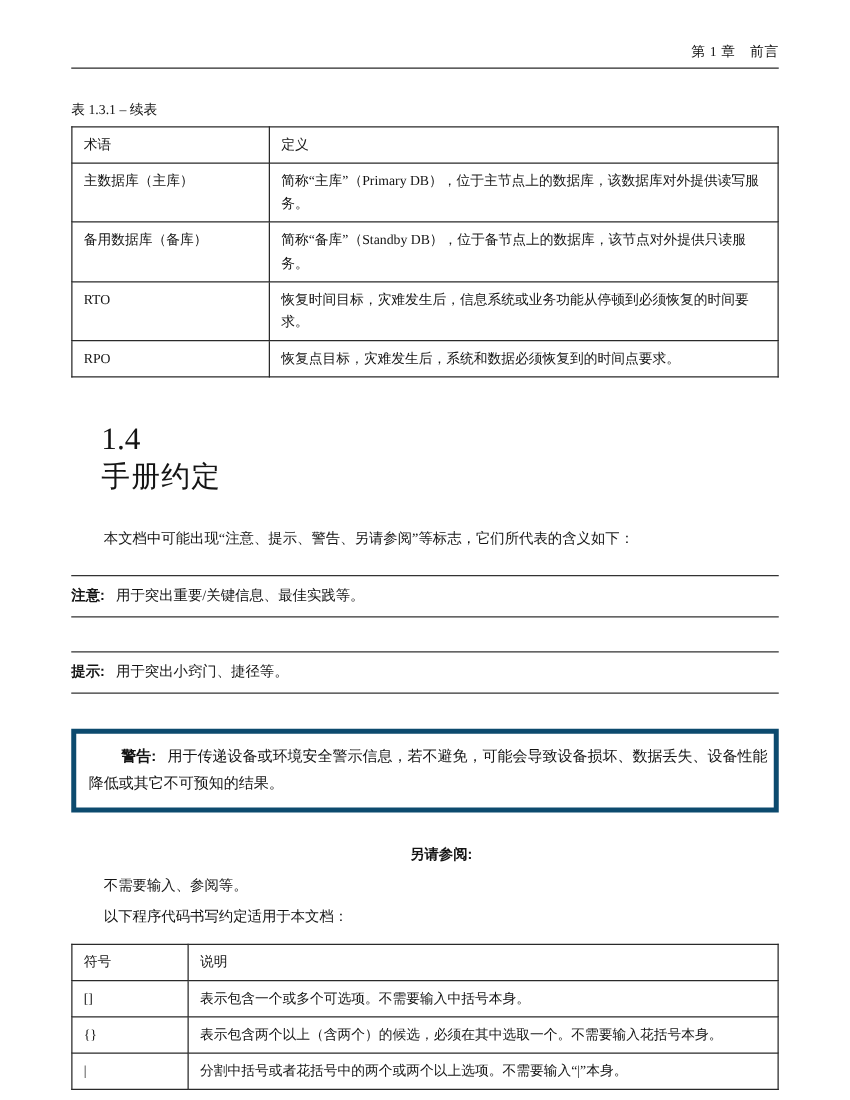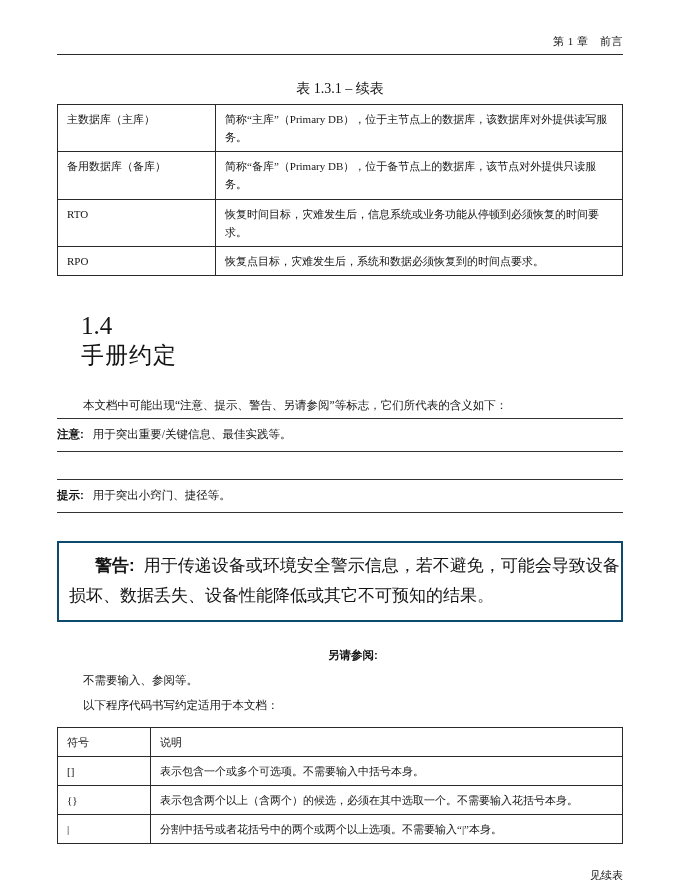--- a/index.html
+++ b/index.html
@@ -24,7 +24,7 @@
     letter-spacing:0.5px;
   }
   
-  .caption { text-align:center; font-size:14px; margin-top:25px; }
+  .caption { text-align:left; font-size:11px; margin-top:25px; }
   
   table.doc-table {
     width:100%;

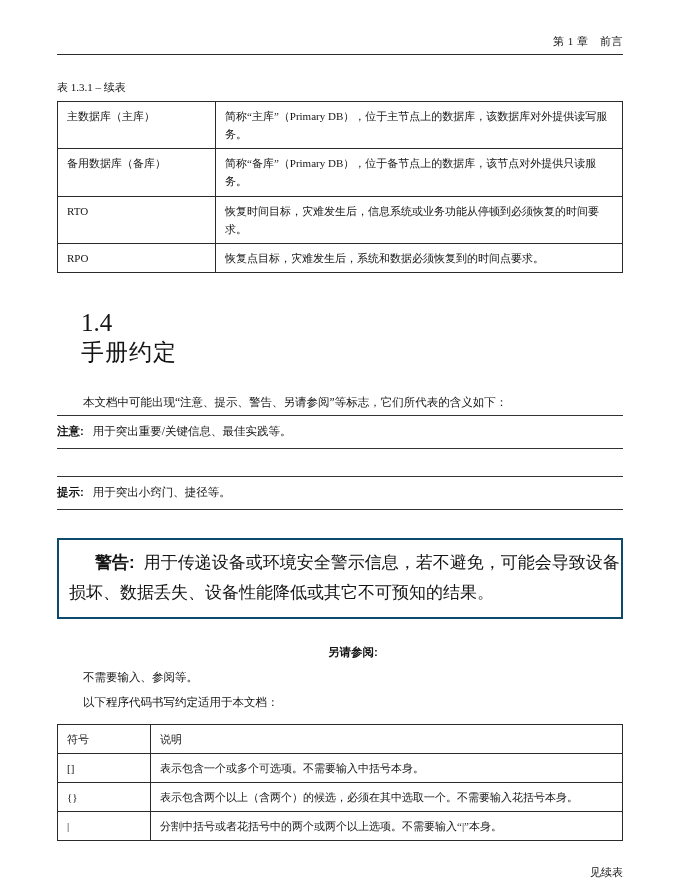--- a/index.html
+++ b/index.html
@@ -121,6 +121,10 @@
       </colgroup>
     <tbody>
       <tr>
+        <td>术语</td>
+        <td>定义</td>
+      </tr>
+      <tr>
         <td>主数据库（主库）</td>
         <td>简称“主库”（Primary DB），位于主节点上的数据库，该数据库对外提供读写服务。</td>
       </tr>

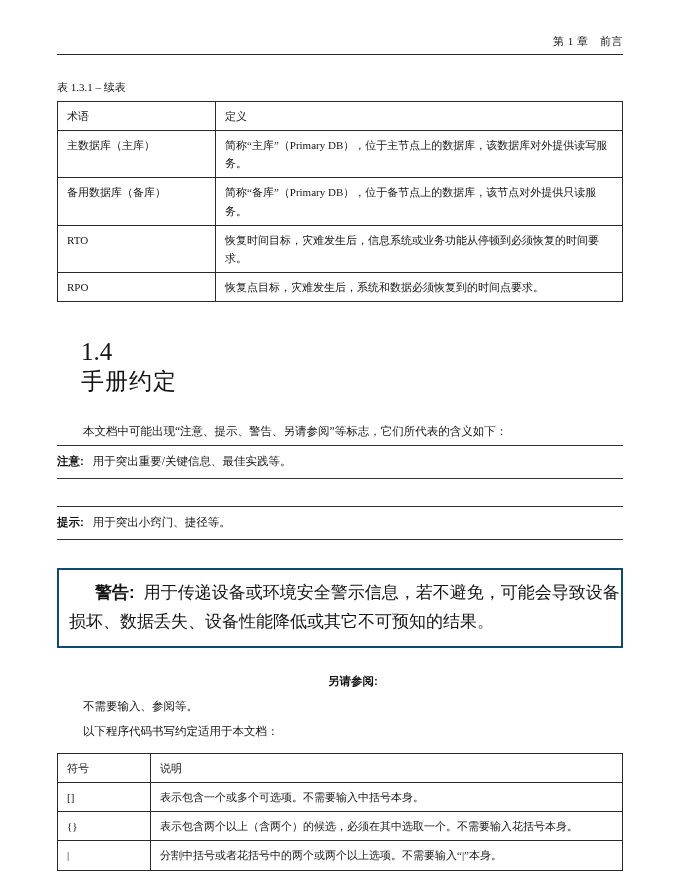--- a/index.html
+++ b/index.html
@@ -130,7 +130,7 @@
       </tr>
       <tr>
         <td>备用数据库（备库）</td>
-        <td>简称“备库”（Primary DB），位于备节点上的数据库，该节点对外提供只读服务。</td>
+        <td>简称“备库”（Standby DB），位于备节点上的数据库，该节点对外提供只读服务。</td>
       </tr>
       <tr>
         <td>RTO</td>

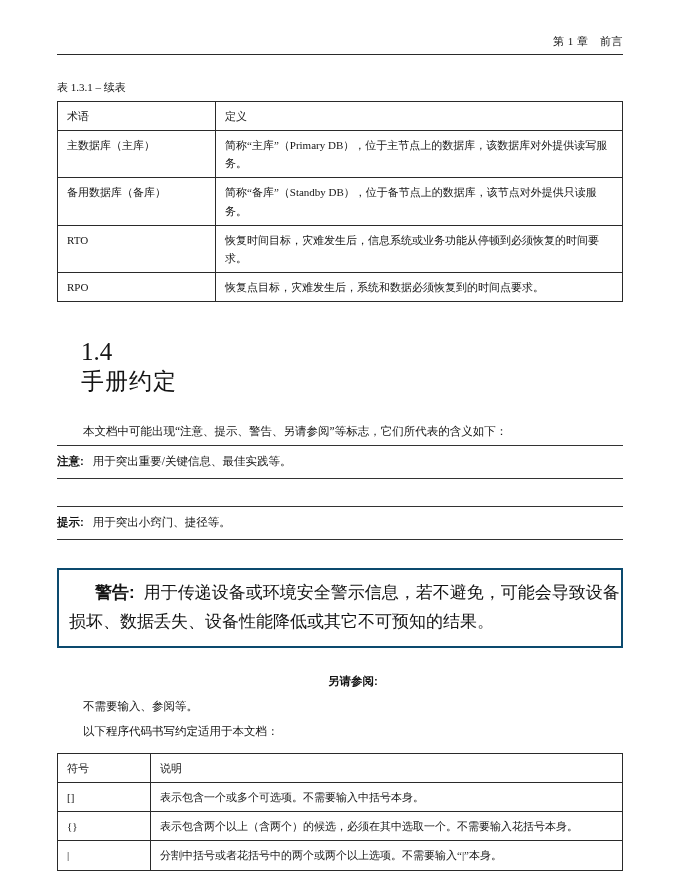--- a/index.html
+++ b/index.html
@@ -54,7 +54,7 @@
   .intro { margin-top:25px; text-indent:26px; }
   
   .rule-block {
-    margin-top:4px;
+    margin-top:19px;
     border-top:1px solid #333;
     border-bottom:1px solid #333;
     padding:8px 0 9px 0;

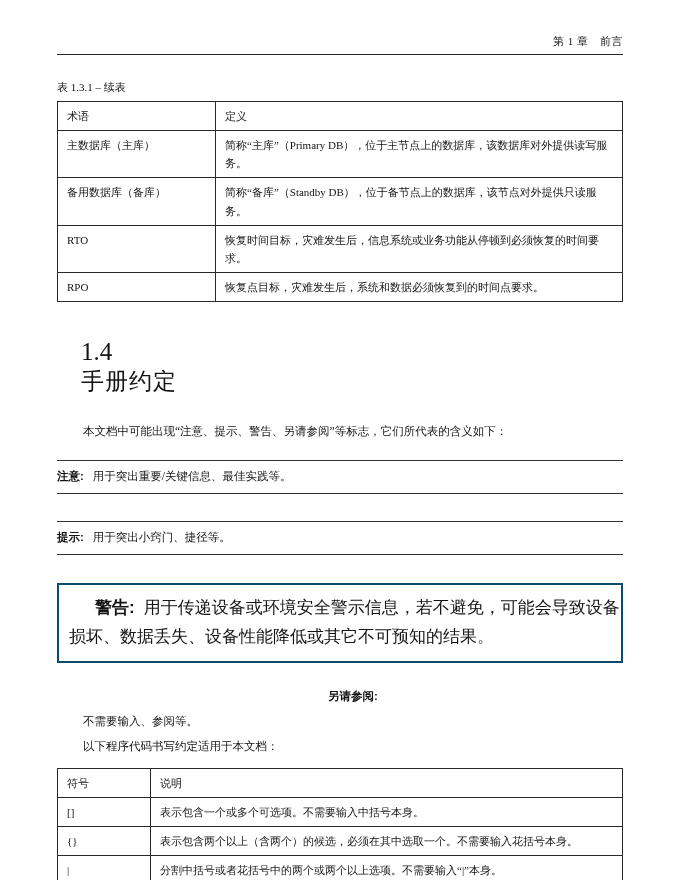--- a/index.html
+++ b/index.html
@@ -69,9 +69,9 @@
   
   .warning-box {
     margin-top:28px;
-    border:2px solid #0c4a6e;
+    border:4px solid #0c4a6e;
     padding:8px 0 9px 10px;
-    font-size:17px;
+    font-size:12px;
     line-height:1.75;
   }
   .warning-box .warning-para { text-indent:26px; }

